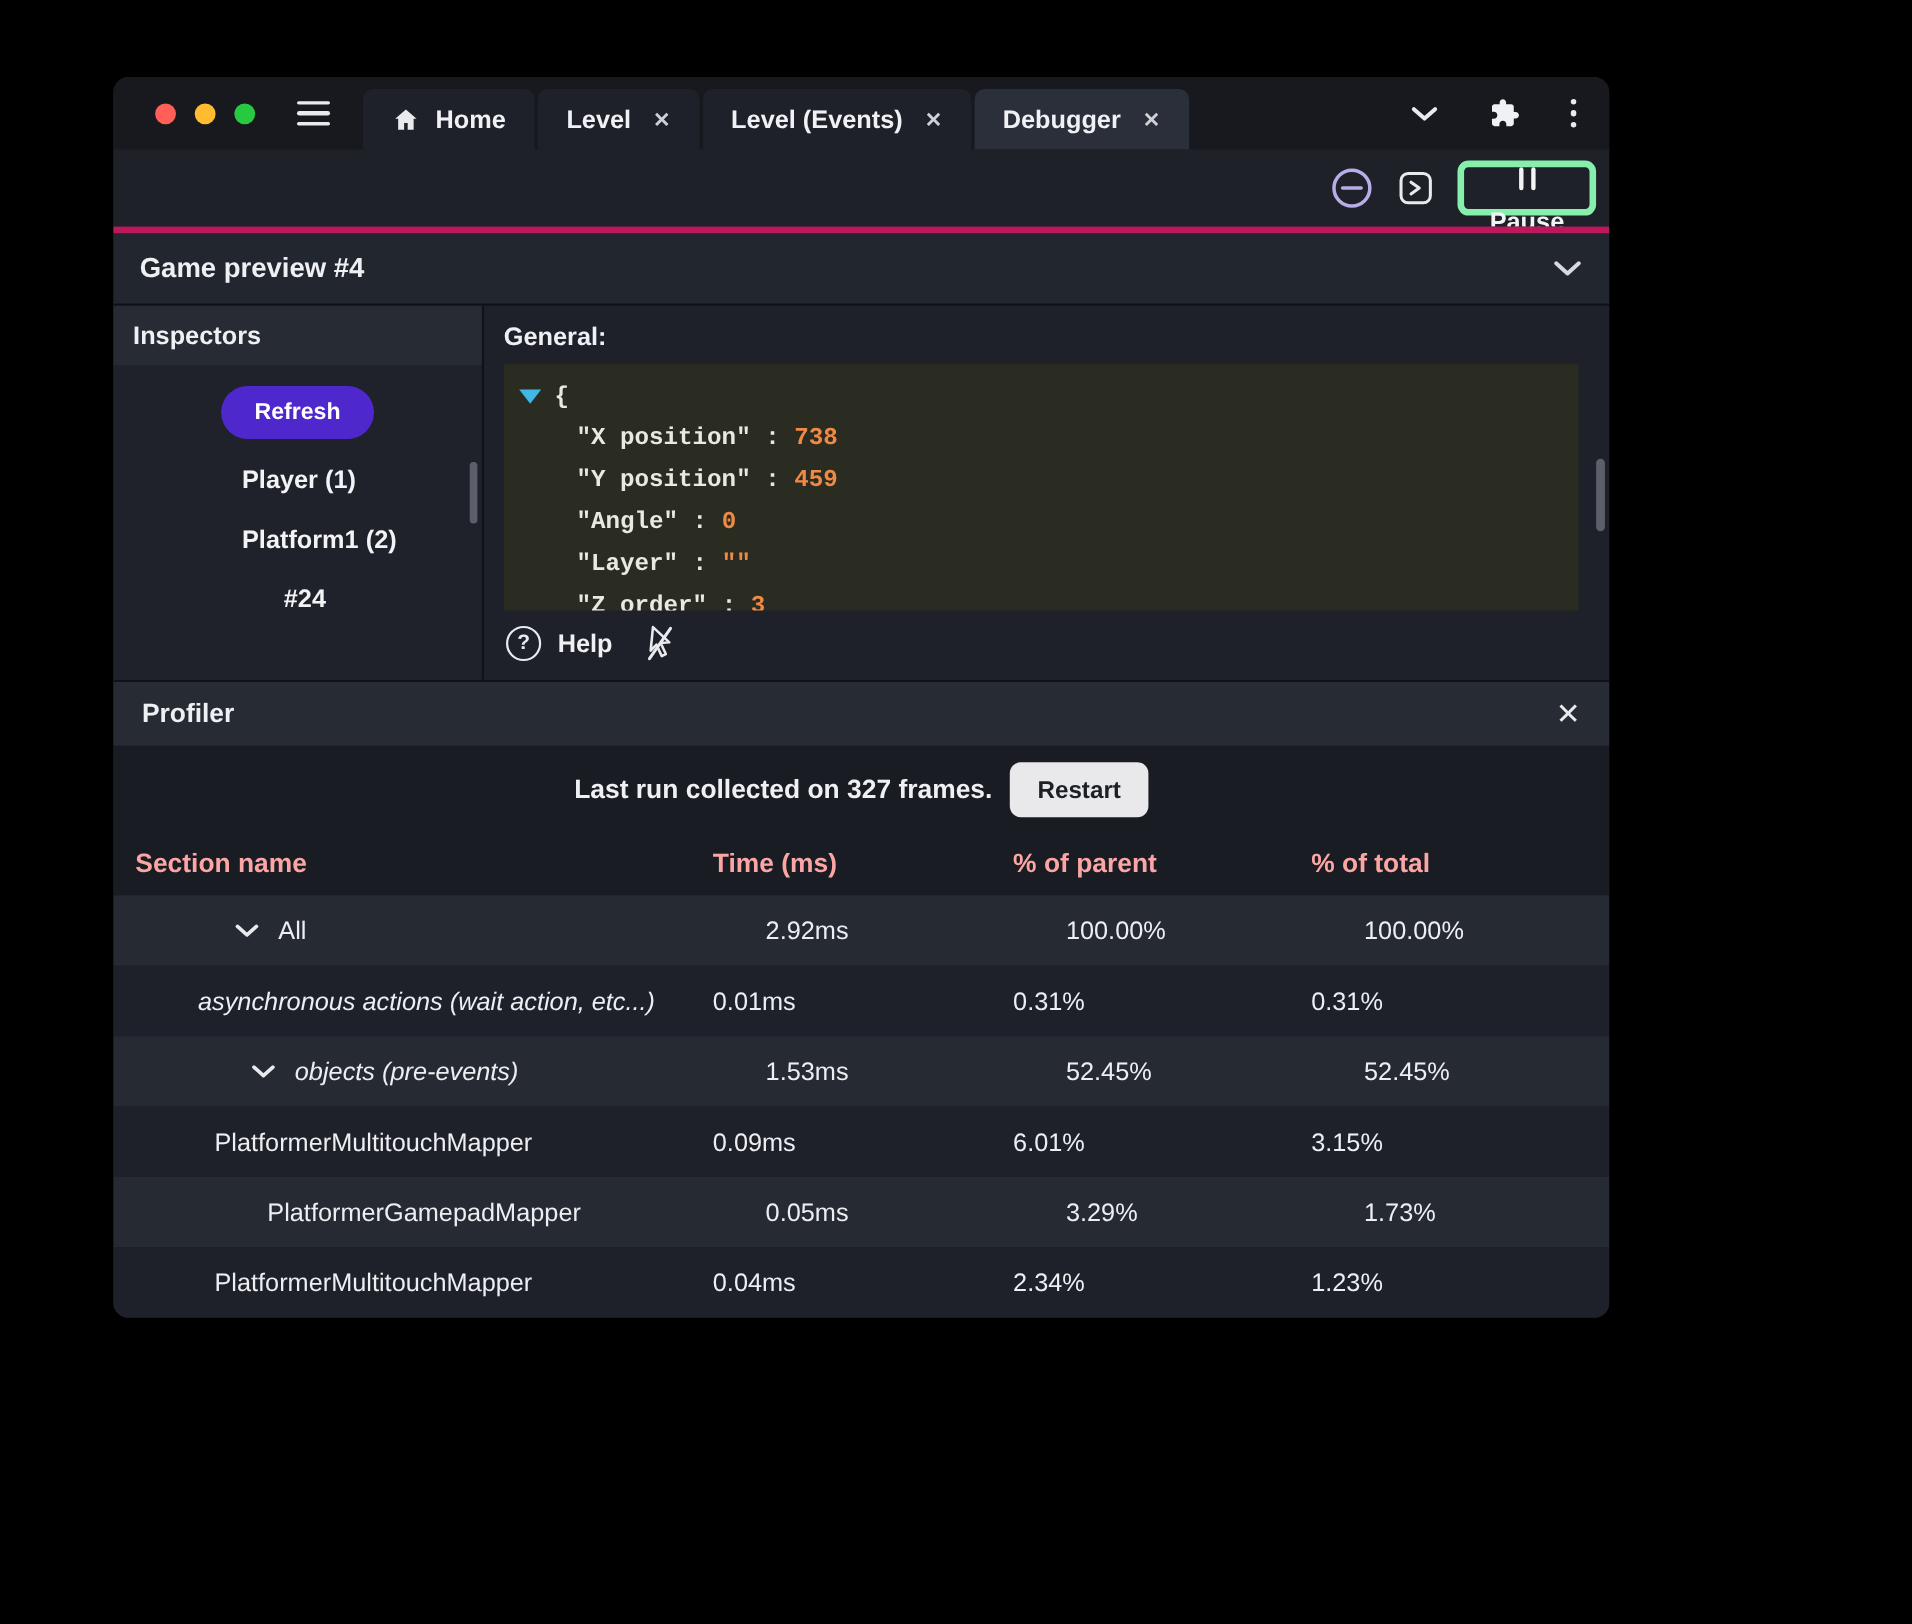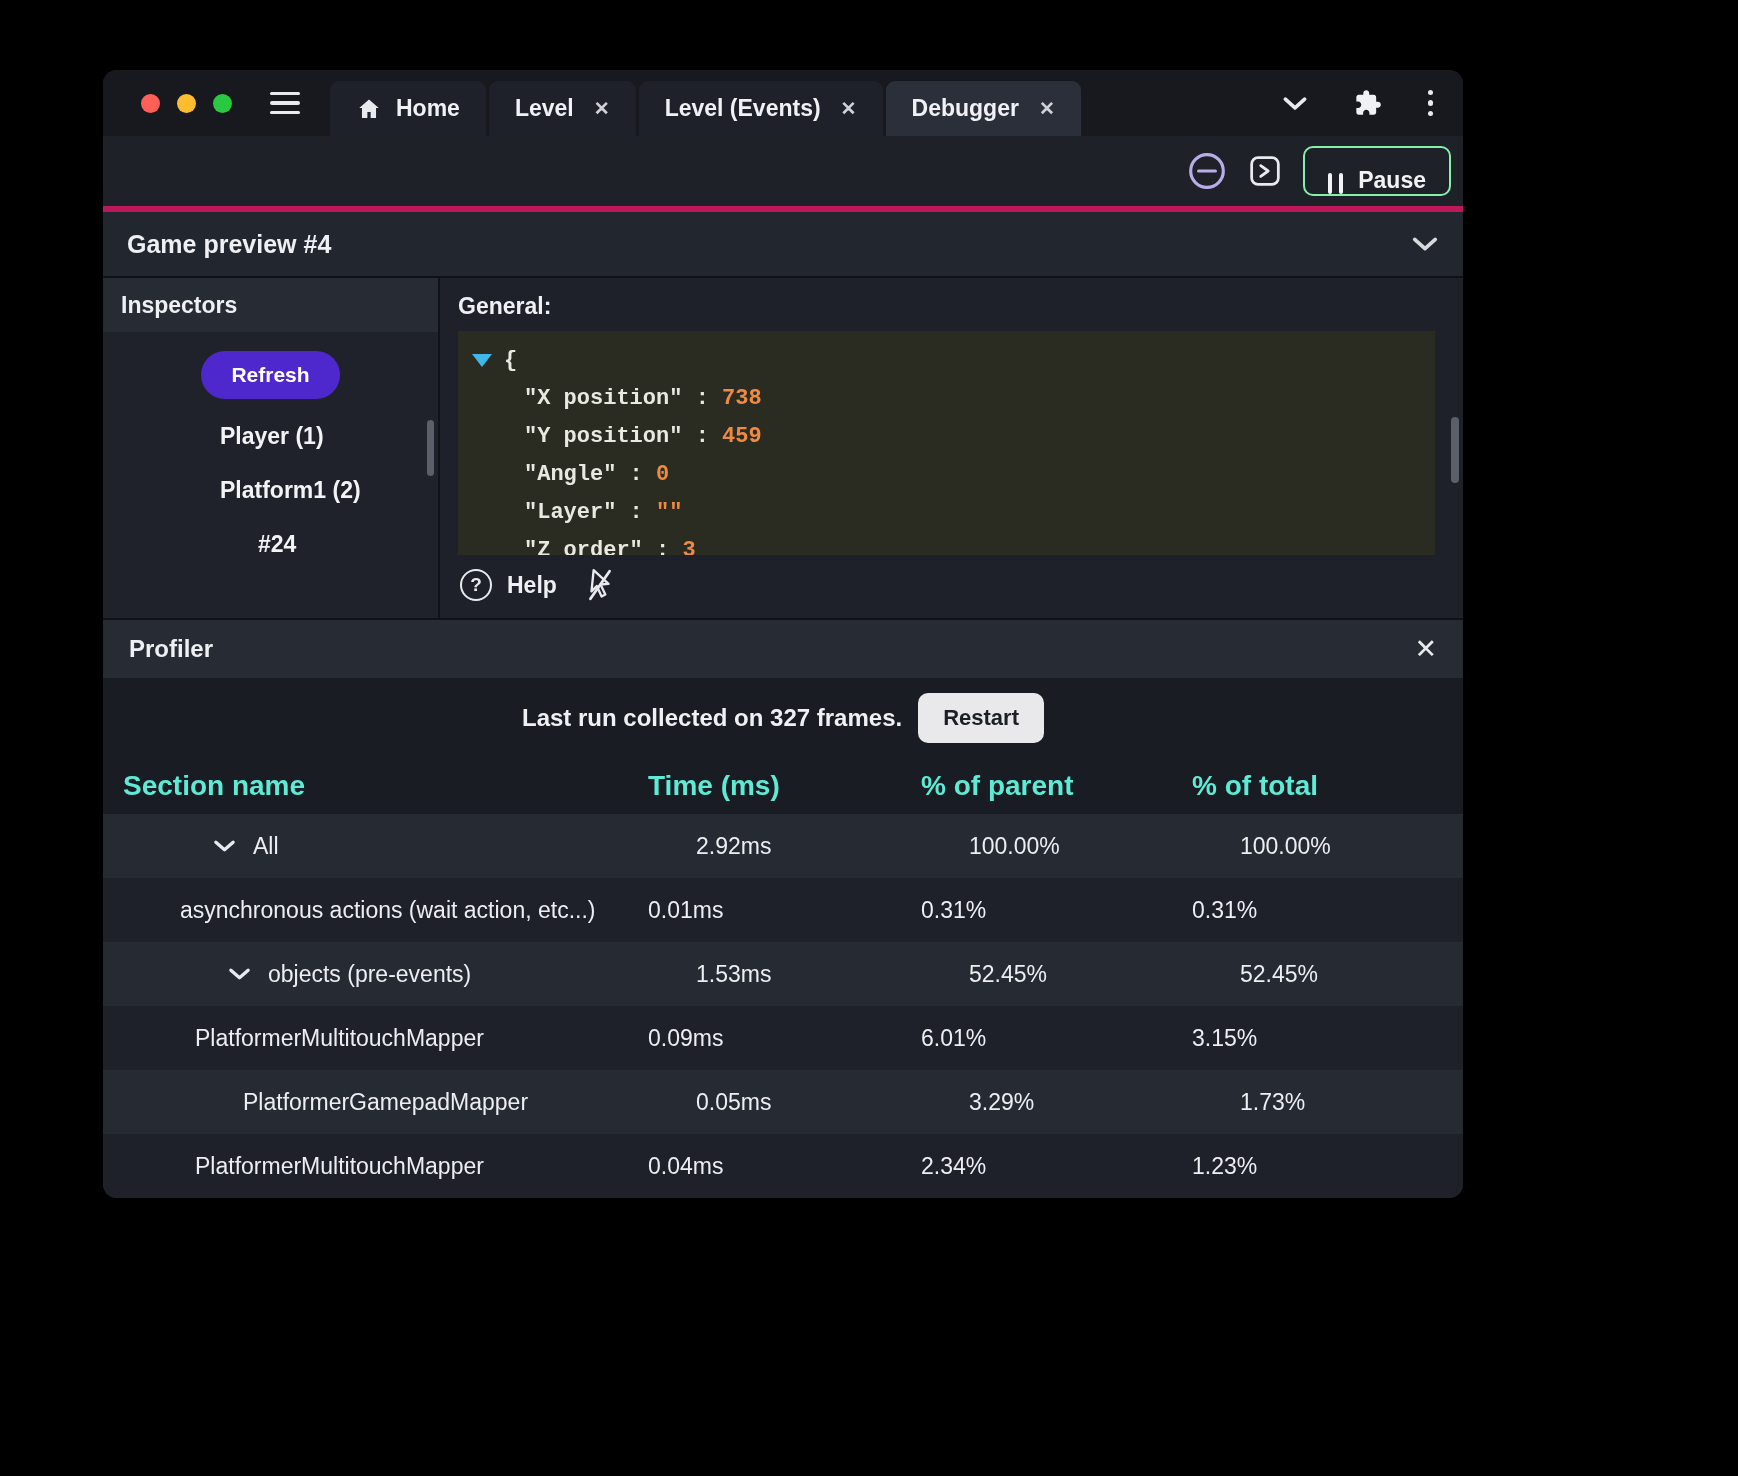--- a/index.html
+++ b/index.html
@@ -32,9 +32,9 @@
 
   
   .toolbar { flex:0 0 70px; background:#1e2128; display:flex; align-items:center; justify-content:flex-end; gap:22px; padding-right:12px; }
-  .pause-btn { display:flex; align-items:flex-end; gap:15px; height:50px; padding:0 23px;
-               border:2px solid #86efac; border-radius:10px; background:transparent;
-               color:#f2f3f5; font-size:23px; font-weight:700; font-family:inherit; }
+  .pause-btn { display:flex; align-items:center; gap:15px; height:50px; padding:0 23px;
+               border:6px solid #86efac; border-radius:10px; background:transparent;
+               color:#f2f3f5; font-size:23px; font-weight:700; font-family:inherit;flex-direction:column; }
   .pause-bars { display:flex; gap:7px; }
   .pause-bars div { width:4px; height:21px; background:#f2f3f5; border-radius:2px; }
 

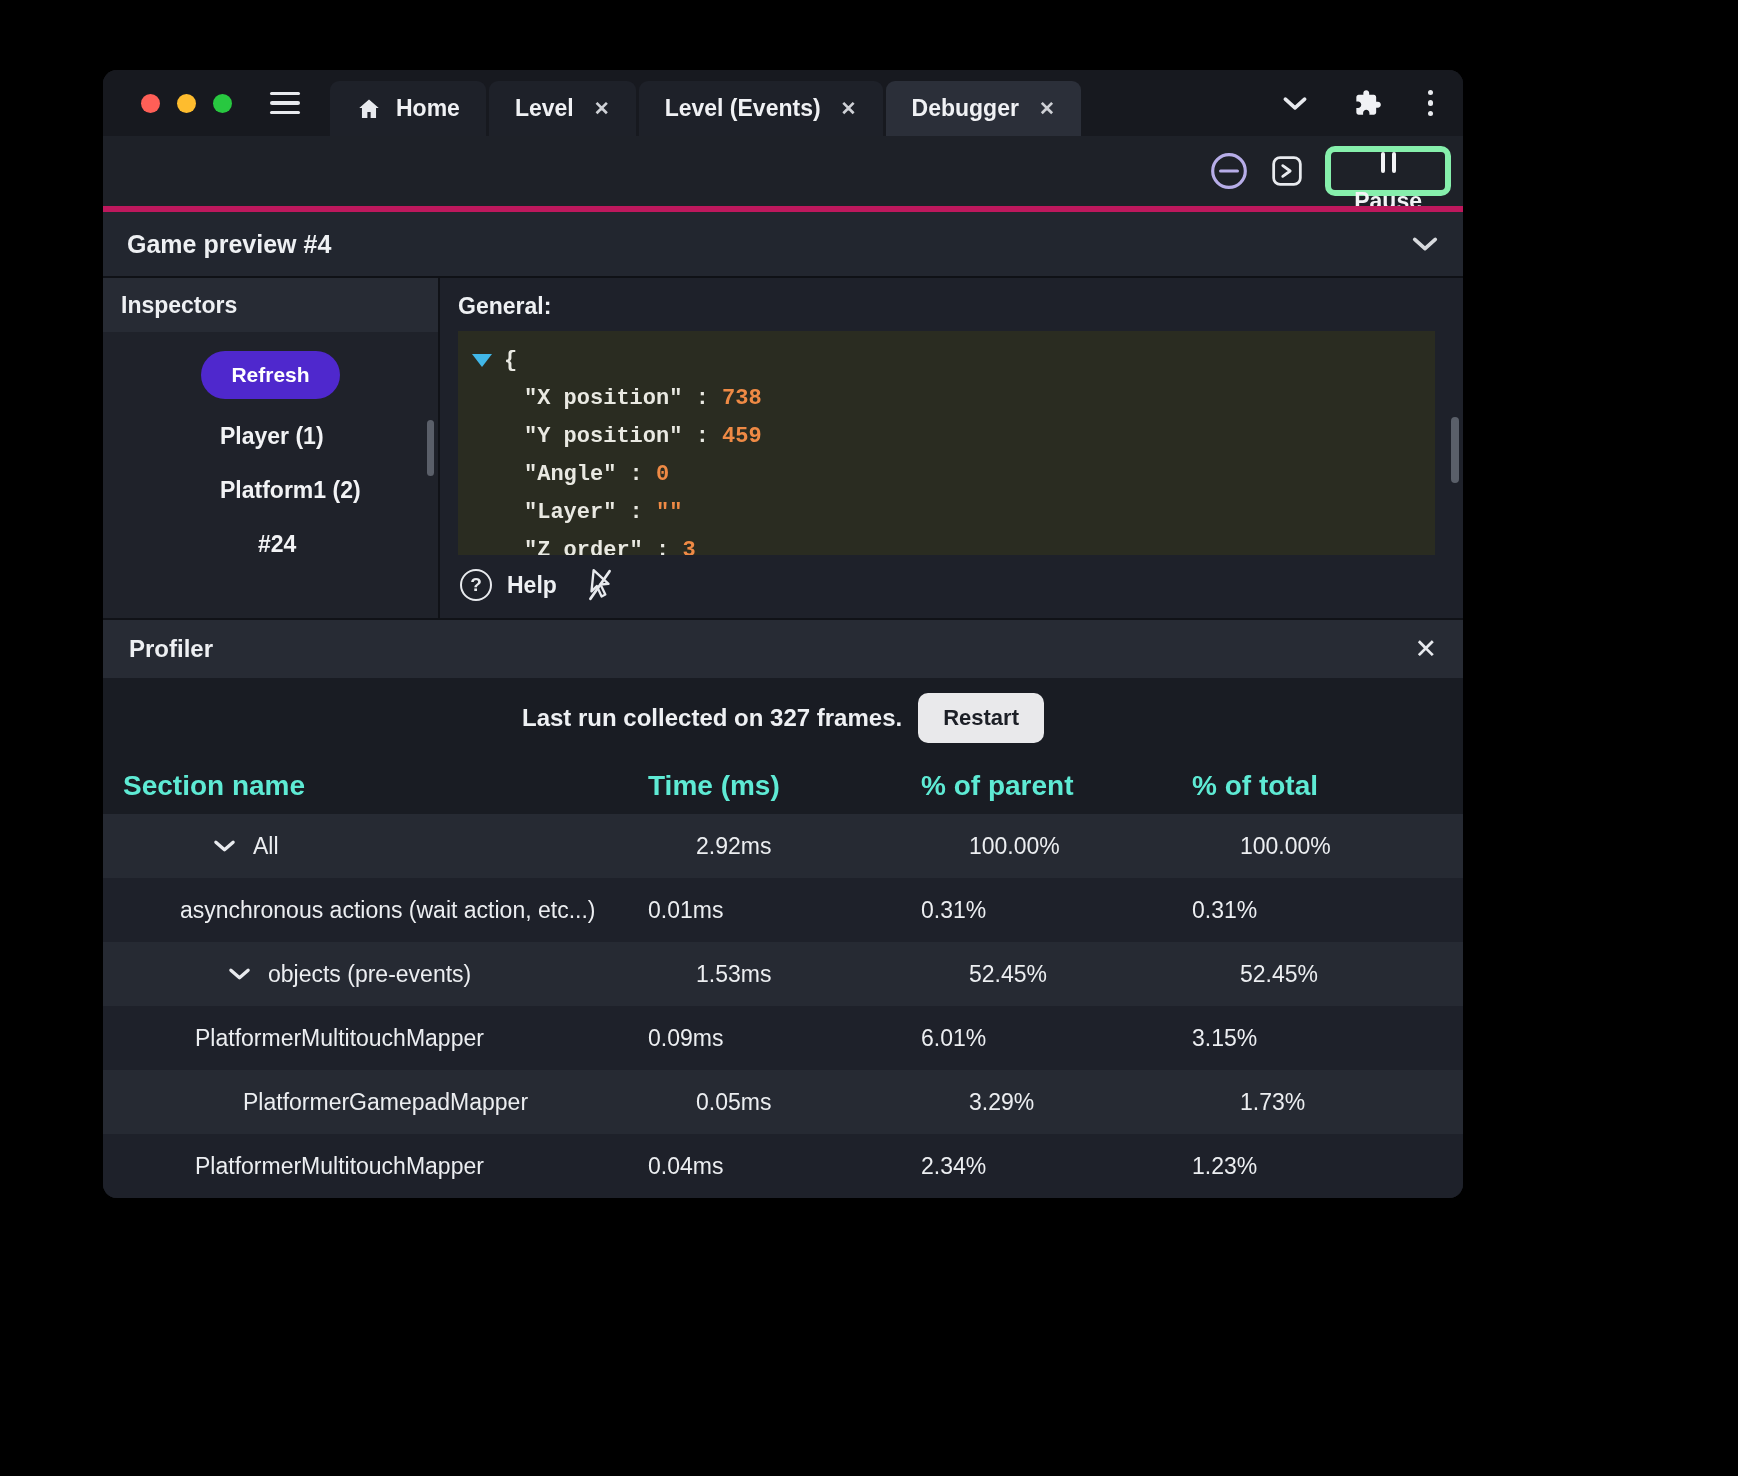--- a/index.html
+++ b/index.html
@@ -83,7 +83,7 @@
   .restart-btn { background:var(--restart-bg,#e9e9eb); color:#1c1f26; border:none; border-radius:10px;
                  padding:12px 25px; font-size:22px; font-weight:700; font-family:inherit; }
   .p-grid { display:grid; grid-template-columns:545px 273px 271px 1fr; align-items:center; }
-  .p-head { height:56px; font-size:28px; font-weight:700; color:#5eead4; }
+  .p-head { height:56px; font-size:24px; font-weight:700; color:#fca5a5; }
   .p-head .c-name { padding-left:20px; }
   .p-row { height:64px; font-size:23px; color:#eceef1; }
   .p-row.even { background:#262a33;padding-left:48px; }

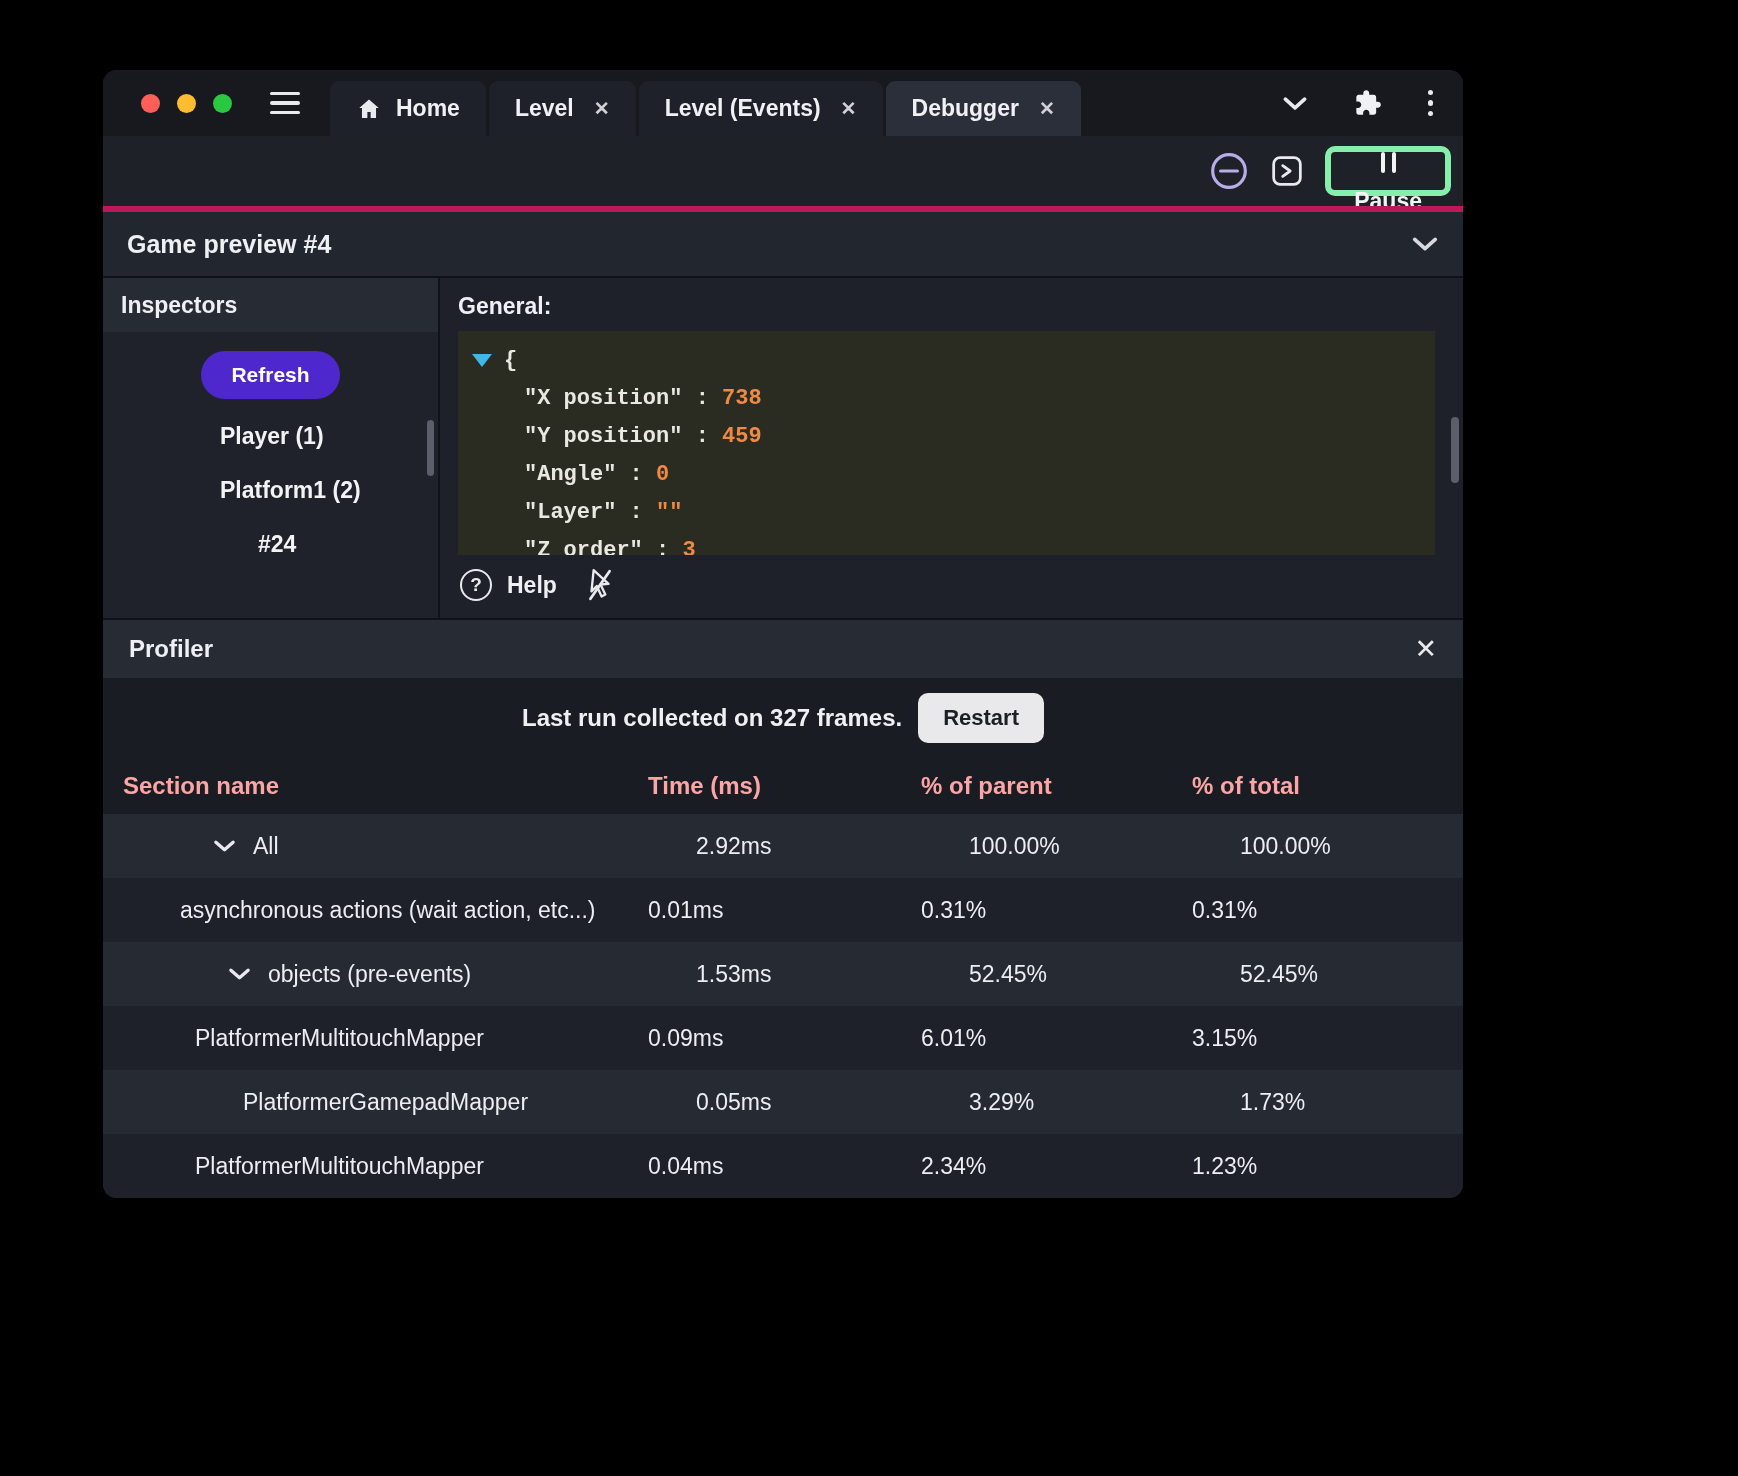--- a/index.html
+++ b/index.html
@@ -89,7 +89,7 @@
   .p-row.even { background:#262a33;padding-left:48px; }
   .p-row.odd { background:#1e212a; }
   .c-name { display:flex; align-items:center; }
-  .lv0 { padding-left:62px; } .lv1 { padding-left:77px; } .lv2 { padding-left:92px; }
+  .lv0 { padding-left:62px; } .lv1 { padding-left:77px;font-style:italic; } .lv2 { padding-left:92px; }
   .row-chev { display:flex; margin-right:17px; }
 </style>
 </head>

